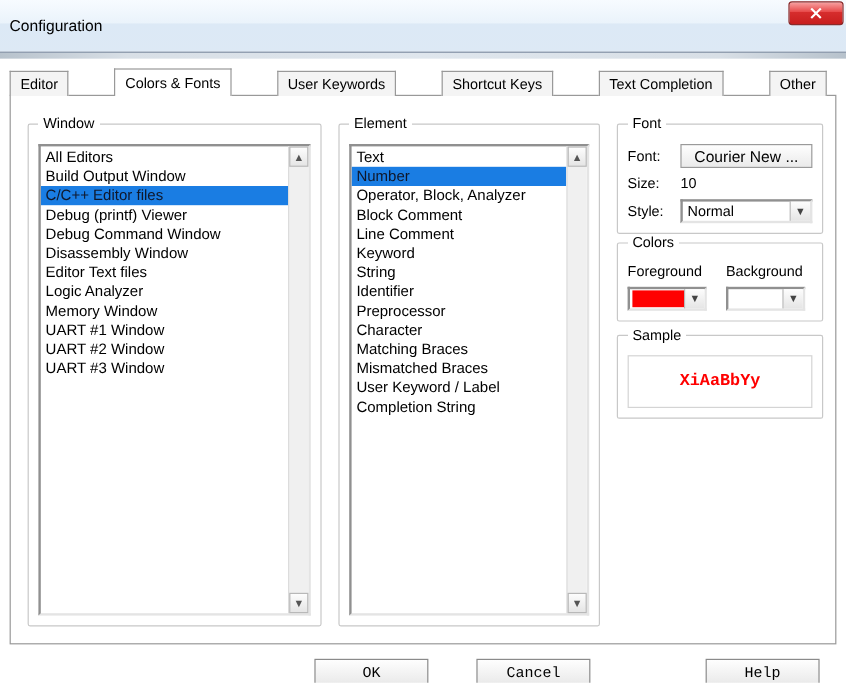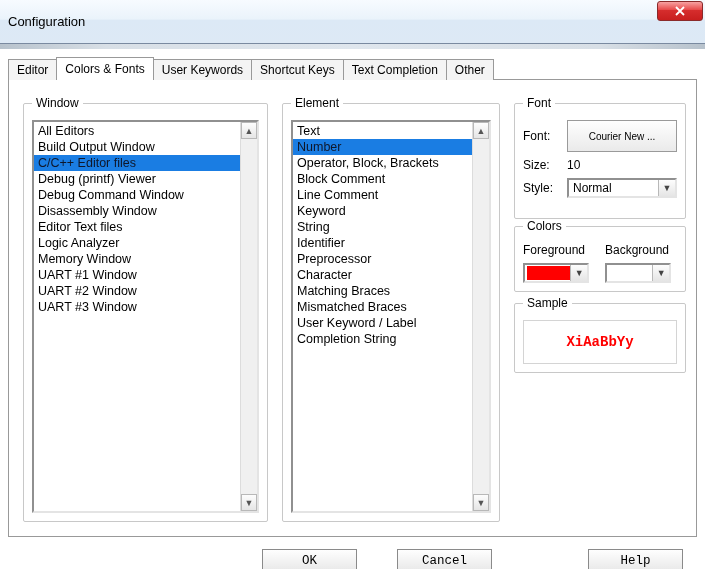--- a/index.html
+++ b/index.html
@@ -53,6 +53,7 @@
     height:22px;
     position:relative;
     z-index:2;
+    gap:39px;
   }
   .tab {
     border:1px solid #999;

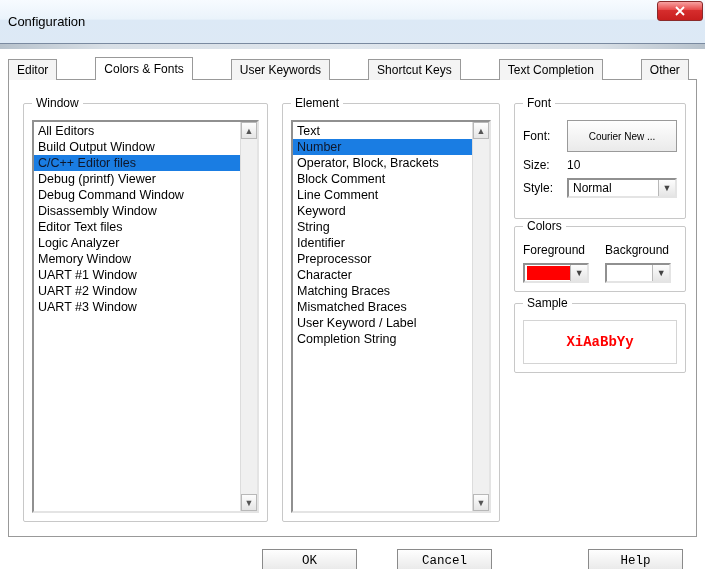--- a/index.html
+++ b/index.html
@@ -149,10 +149,10 @@
   .font-row .val { flex:1 1 auto; }
   .font-button {
     flex:1 1 auto;
-    height:32px;
+    height:20px;
     border:1px solid #9a9a9a;
     background:linear-gradient(to bottom,#fefefe,#eaeaea);
-    font-size:10px;
+    font-size:13px;
     text-align:right;
     display:flex; align-items:center; justify-content:center;
     cursor:pointer;

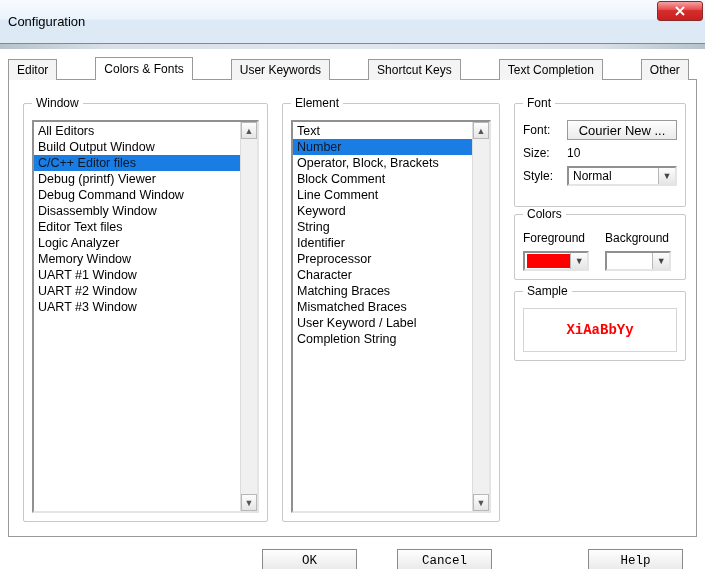--- a/index.html
+++ b/index.html
@@ -291,7 +291,7 @@
             <div class="listbox" id="list-element">
                 <div class="item">Text</div>
                 <div class="item selected">Number</div>
-                <div class="item">Operator, Block, Brackets</div>
+                <div class="item">Operator, Block, Analyzer</div>
                 <div class="item">Block Comment</div>
                 <div class="item">Line Comment</div>
                 <div class="item">Keyword</div>

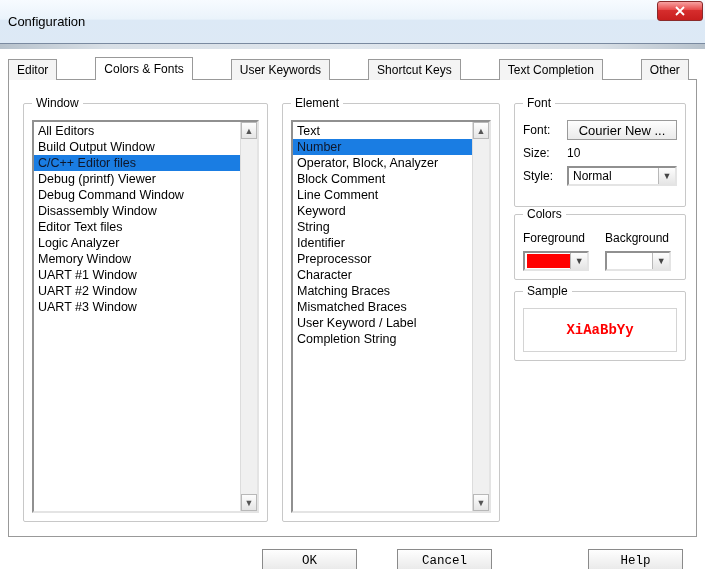--- a/index.html
+++ b/index.html
@@ -325,7 +325,7 @@
             <span class="lbl">Size:</span>
             <span class="val">10</span>
           </div>
-          <div class="font-row" style="margin-bottom:12px;">
+          <div class="font-row" style="margin-bottom:0;">
             <span class="lbl">Style:</span>
             <div class="combo">
               <span>Normal</span>

